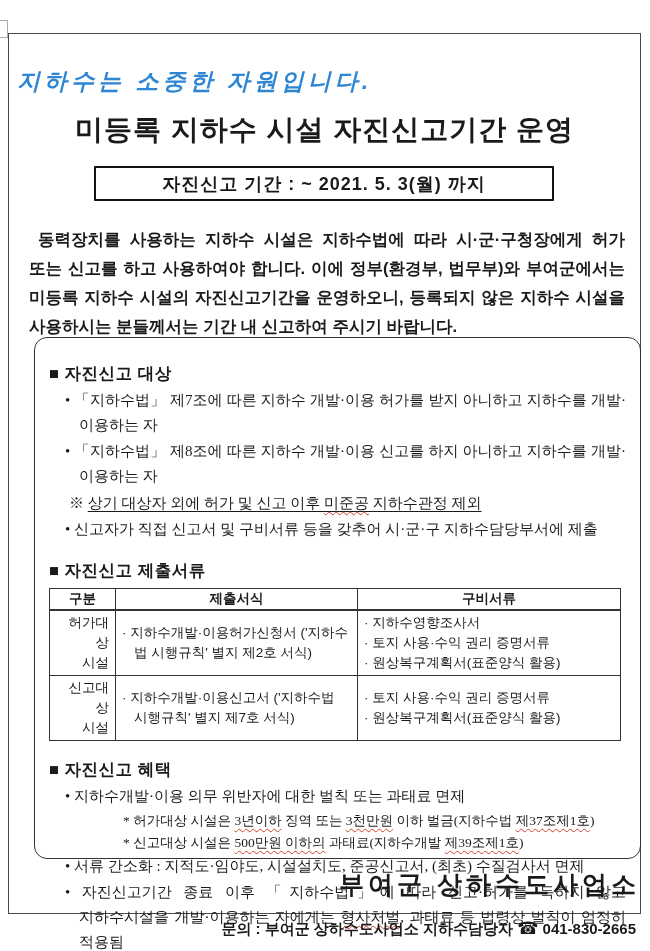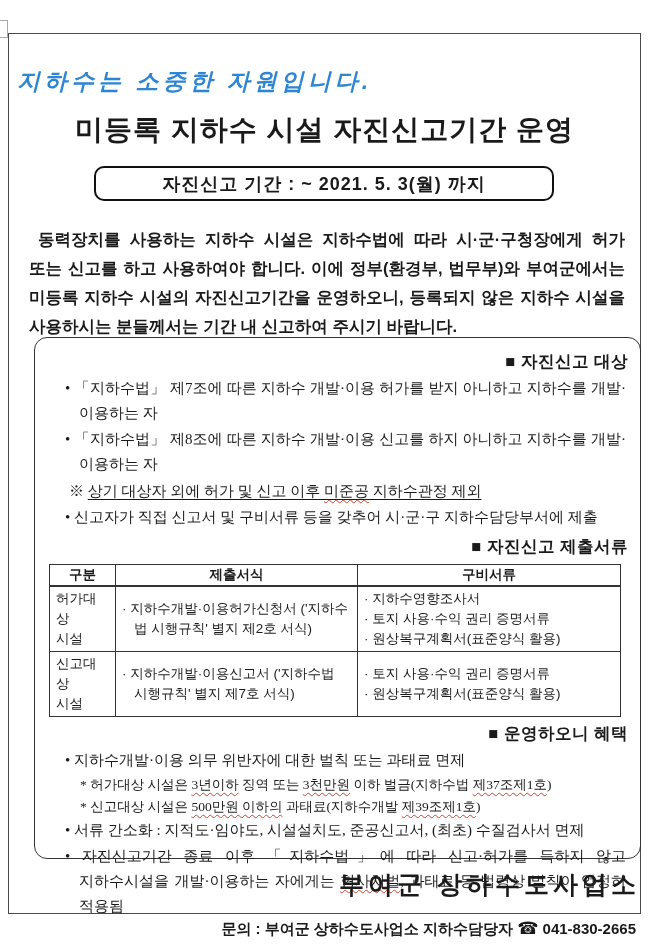--- a/index.html
+++ b/index.html
@@ -31,7 +31,7 @@
   }
   .period-box{
     position:absolute;left:85px;top:132px;width:460px;height:35px;
-    border:2px solid #111;border-radius:10px;box-sizing:border-box;
+    border:2px solid #111;border-radius:1px;box-sizing:border-box;
     display:flex;align-items:center;justify-content:center;
     font-size:18px;font-weight:bold;letter-spacing:1px;
   }

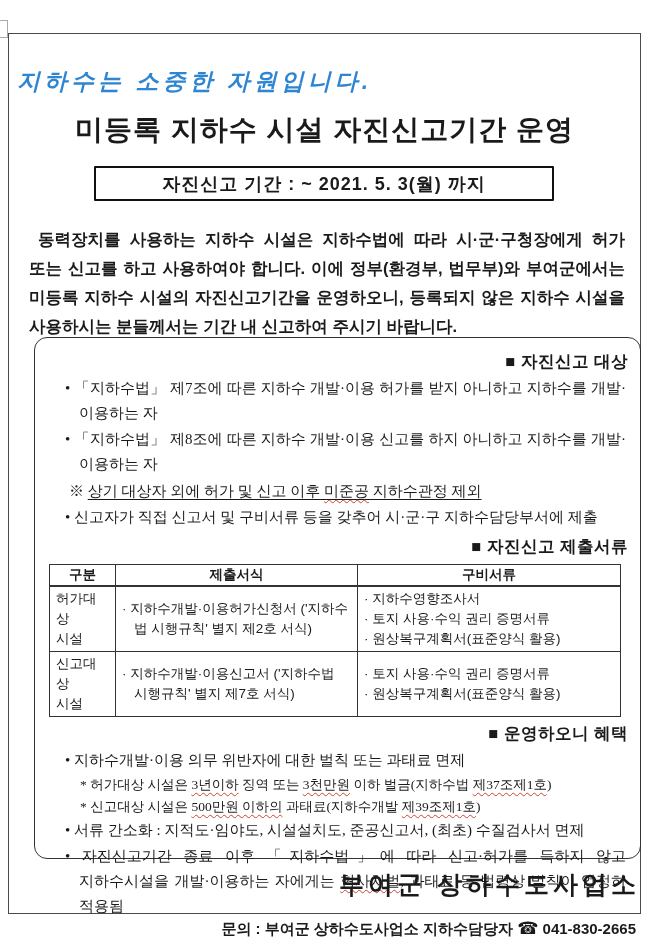--- a/index.html
+++ b/index.html
@@ -46,7 +46,7 @@
     padding:7px 12px 0 12px;
   }
   .section-heading{
-    font-size:16.5px;font-weight:800;margin:6px 0 3px 2px;letter-spacing:0.5px;text-align:right;
+    font-size:16.5px;font-weight:800;margin:18px 0 3px 2px;letter-spacing:0.5px;
   }
   .bullet{
     font-family:"Liberation Serif","DejaVu Serif",serif;

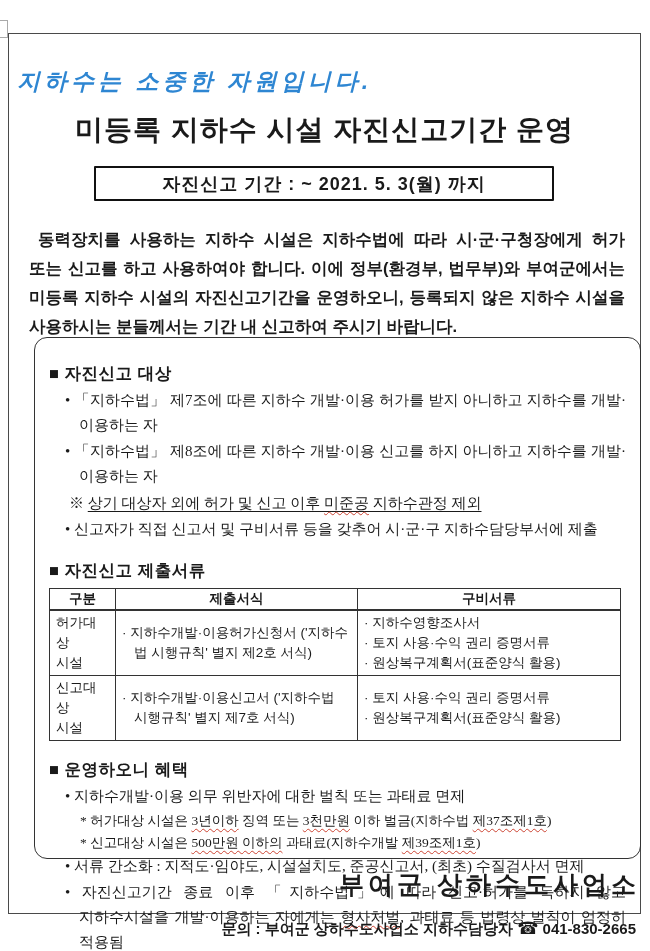--- a/index.html
+++ b/index.html
@@ -75,7 +75,7 @@
     font-weight:bold;text-align:center;padding:1px 2px;
     border-bottom:2px solid #333;
   }
-  td.cat{text-align:left;white-space:pre-line;line-height:20px;}
+  td.cat{text-align:right;white-space:pre-line;line-height:20px;}
   td.cell{line-height:20px;}
   .cell-line{padding-left:12px;text-indent:-12px;}
   .sub{

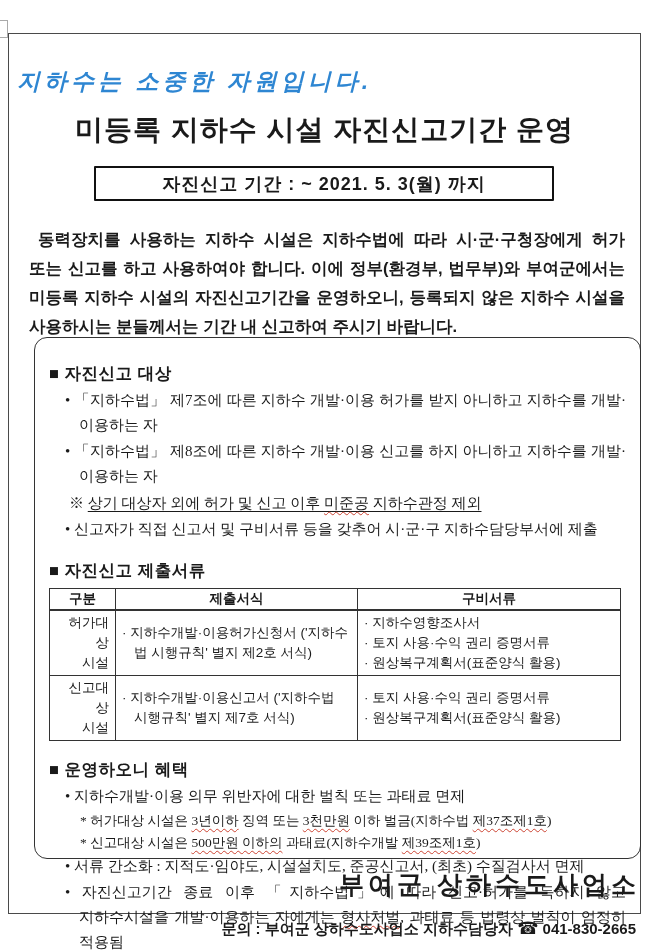--- a/index.html
+++ b/index.html
@@ -160,7 +160,7 @@
       </tbody>
     </table>
 
-    <div class="section-heading">■ 운영하오니 혜택</div>
+    <div class="section-heading">■ 자진신고 혜택</div>
     <div class="bullet">• 지하수개발·이용 의무 위반자에 대한 벌칙 또는 과태료 면제</div>
     <div class="sub"><span>* 허가대상 시설은 </span><span class="wavy">3년이하</span><span> 징역 또는 </span><span class="wavy">3천만원</span><span> 이하 벌금(지하수법 </span><span class="wavy">제37조제1호</span><span>)</span></div>
     <div class="sub"><span>* 신고대상 시설은 </span><span class="wavy">500만원 이하의</span><span> 과태료(지하수개발 </span><span class="wavy">제39조제1호</span><span>)</span></div>

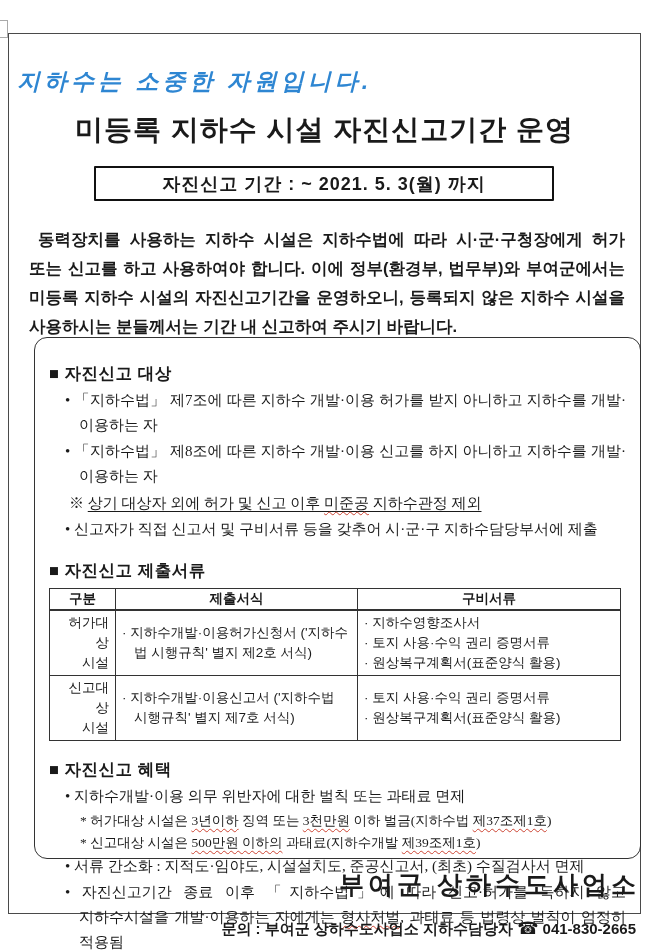--- a/index.html
+++ b/index.html
@@ -80,7 +80,7 @@
   .cell-line{padding-left:12px;text-indent:-12px;}
   .sub{
     font-family:"Liberation Serif","DejaVu Serif",serif;
-    font-size:13.5px;line-height:21.5px;margin-left:33px;white-space:nowrap;
+    font-size:13.5px;line-height:21.5px;margin-left:76px;white-space:nowrap;
   }
   .footer-org{
     position:absolute;left:0;top:834px;width:100%;text-align:right;

